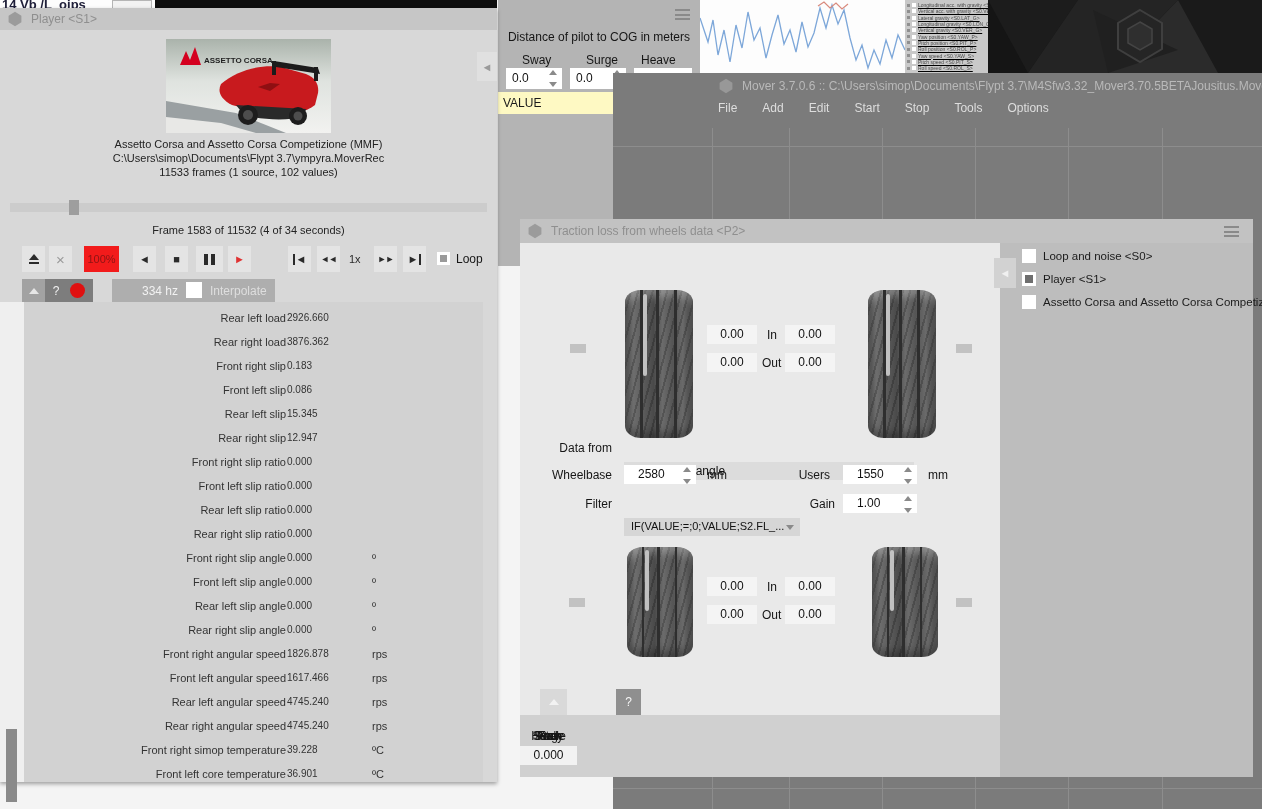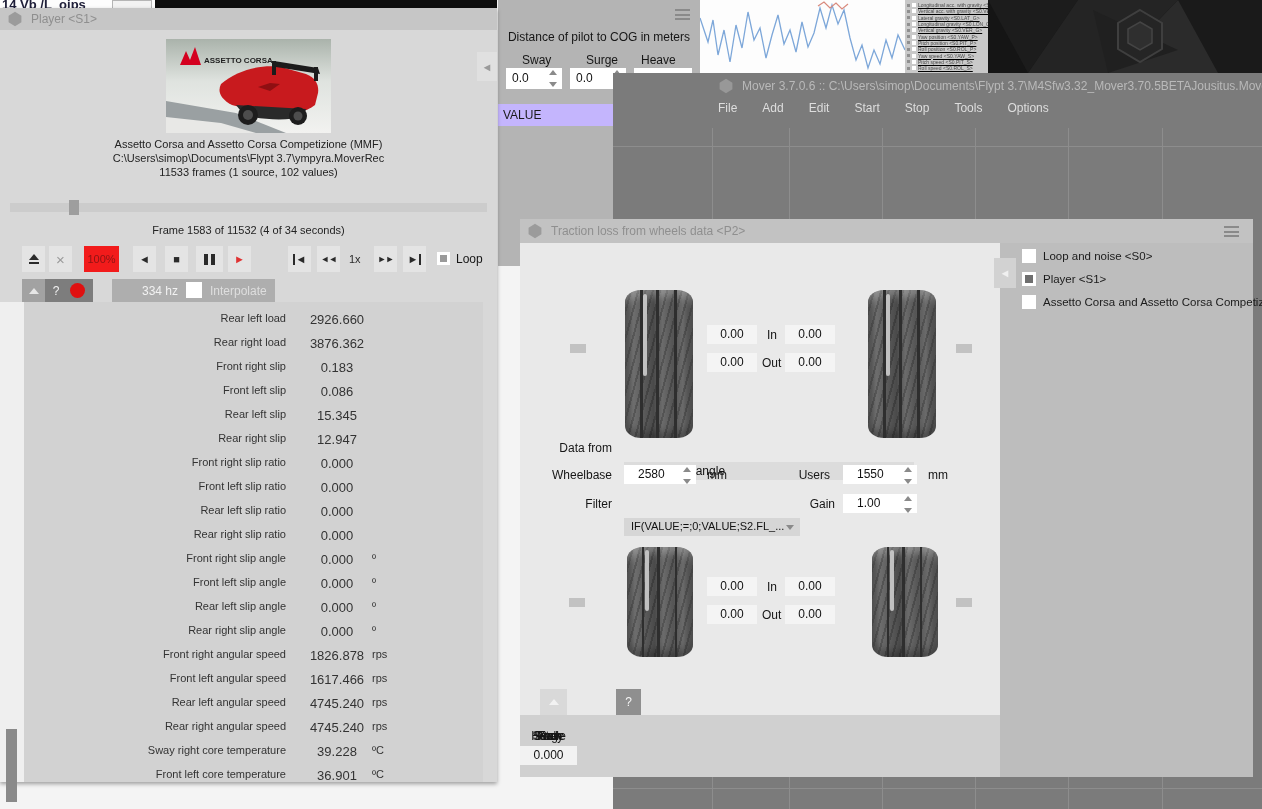--- a/index.html
+++ b/index.html
@@ -45,7 +45,7 @@
   .spin i { display:block; width:0; height:0; border-left:4px solid transparent; border-right:4px solid transparent; }
   .spin .up { border-bottom:5px solid #8a8a8a; }
   .spin .dn { border-top:5px solid #8a8a8a; }
-  #value-strip { position:absolute; left:0; top:104px; width:100%; height:22px; background:#c4b5fd; }
+  #value-strip { position:absolute; left:0; top:92px; width:100%; height:22px; background:#fef9c3; }
   #value-strip span { font-size:12px; color:#1a1a1a; position:absolute; left:5px; top:4px; }
 
   

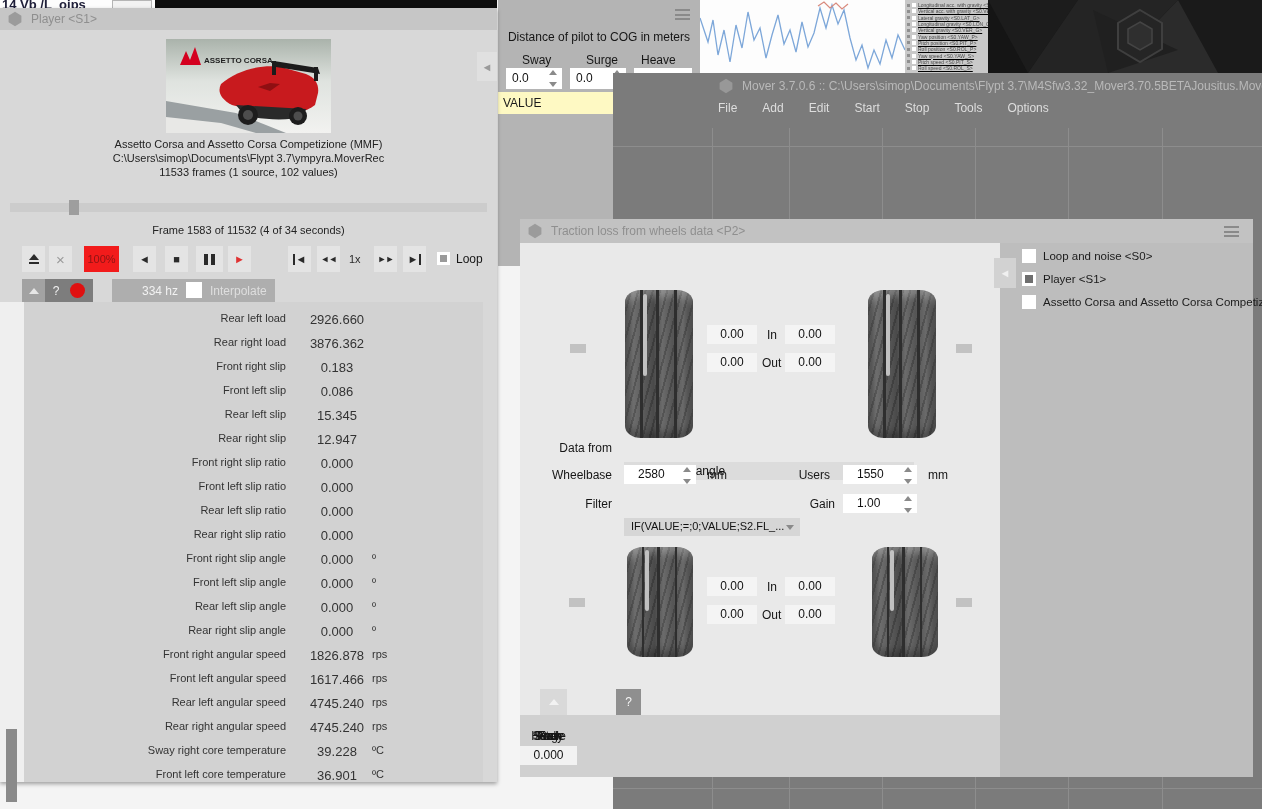--- a/index.html
+++ b/index.html
@@ -86,7 +86,7 @@
   #telemetry { position:absolute; left:24px; top:294px; width:459px; height:480px; background:#d2d2d2; padding-top:5px; }
   .t-row { position:relative; height:24px; }
   .t-label { position:absolute; left:0; top:5px; width:262px; text-align:right; font-size:11px; color:#333333; }
-  .t-value { position:absolute; left:263px; top:5px; width:100px; text-align:center; font-size:13px; color:#333333; }
+  .t-value { position:absolute; left:263px; top:5px; width:100px; text-align:left; font-size:10px; color:#333333; }
   .t-unit { position:absolute; left:348px; top:5px; font-size:11px; color:#333333; }
 
   

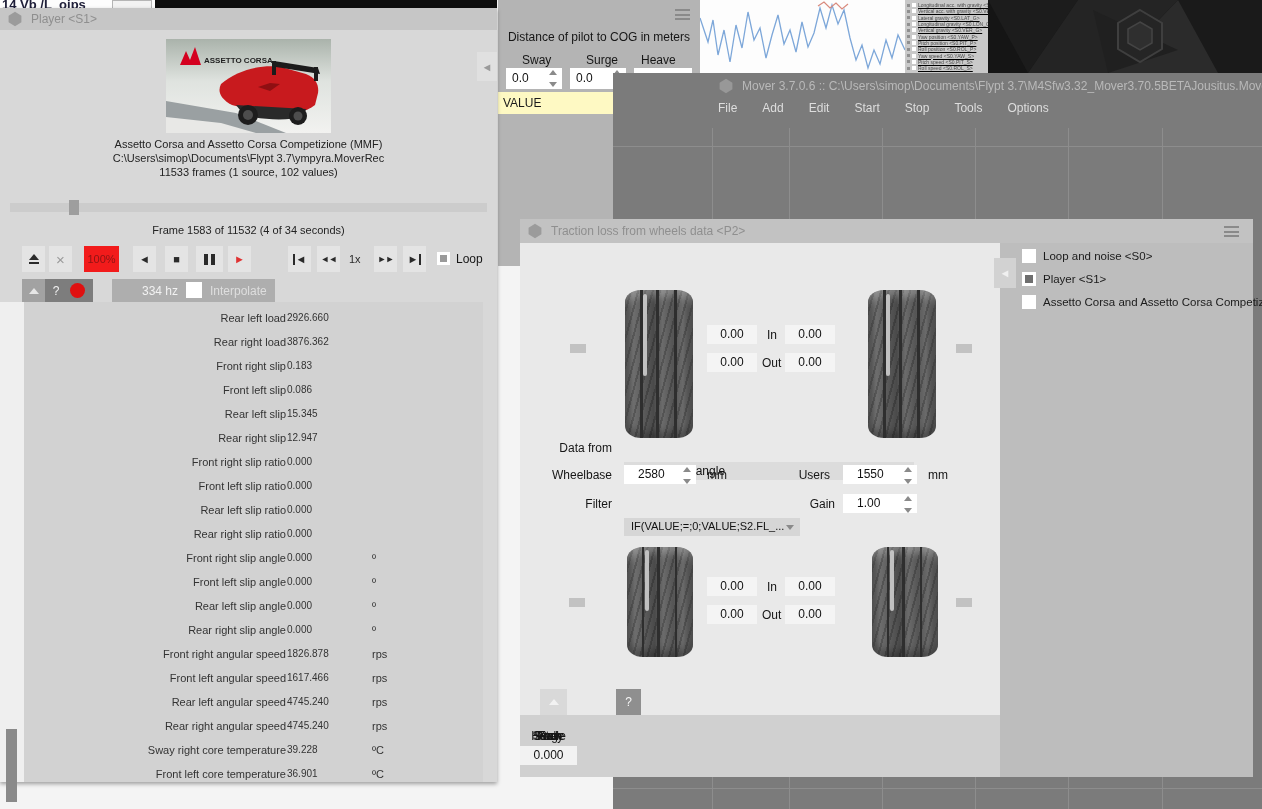--- a/index.html
+++ b/index.html
@@ -510,7 +510,7 @@
         </div>
 
         <div class="t-row">
-          <span class="t-label">Sway right core temperature</span>
+          <span class="t-label">Front right simop temperature</span>
           <span class="t-value">39.228</span>
           <span class="t-unit">ºC</span>
         </div>

